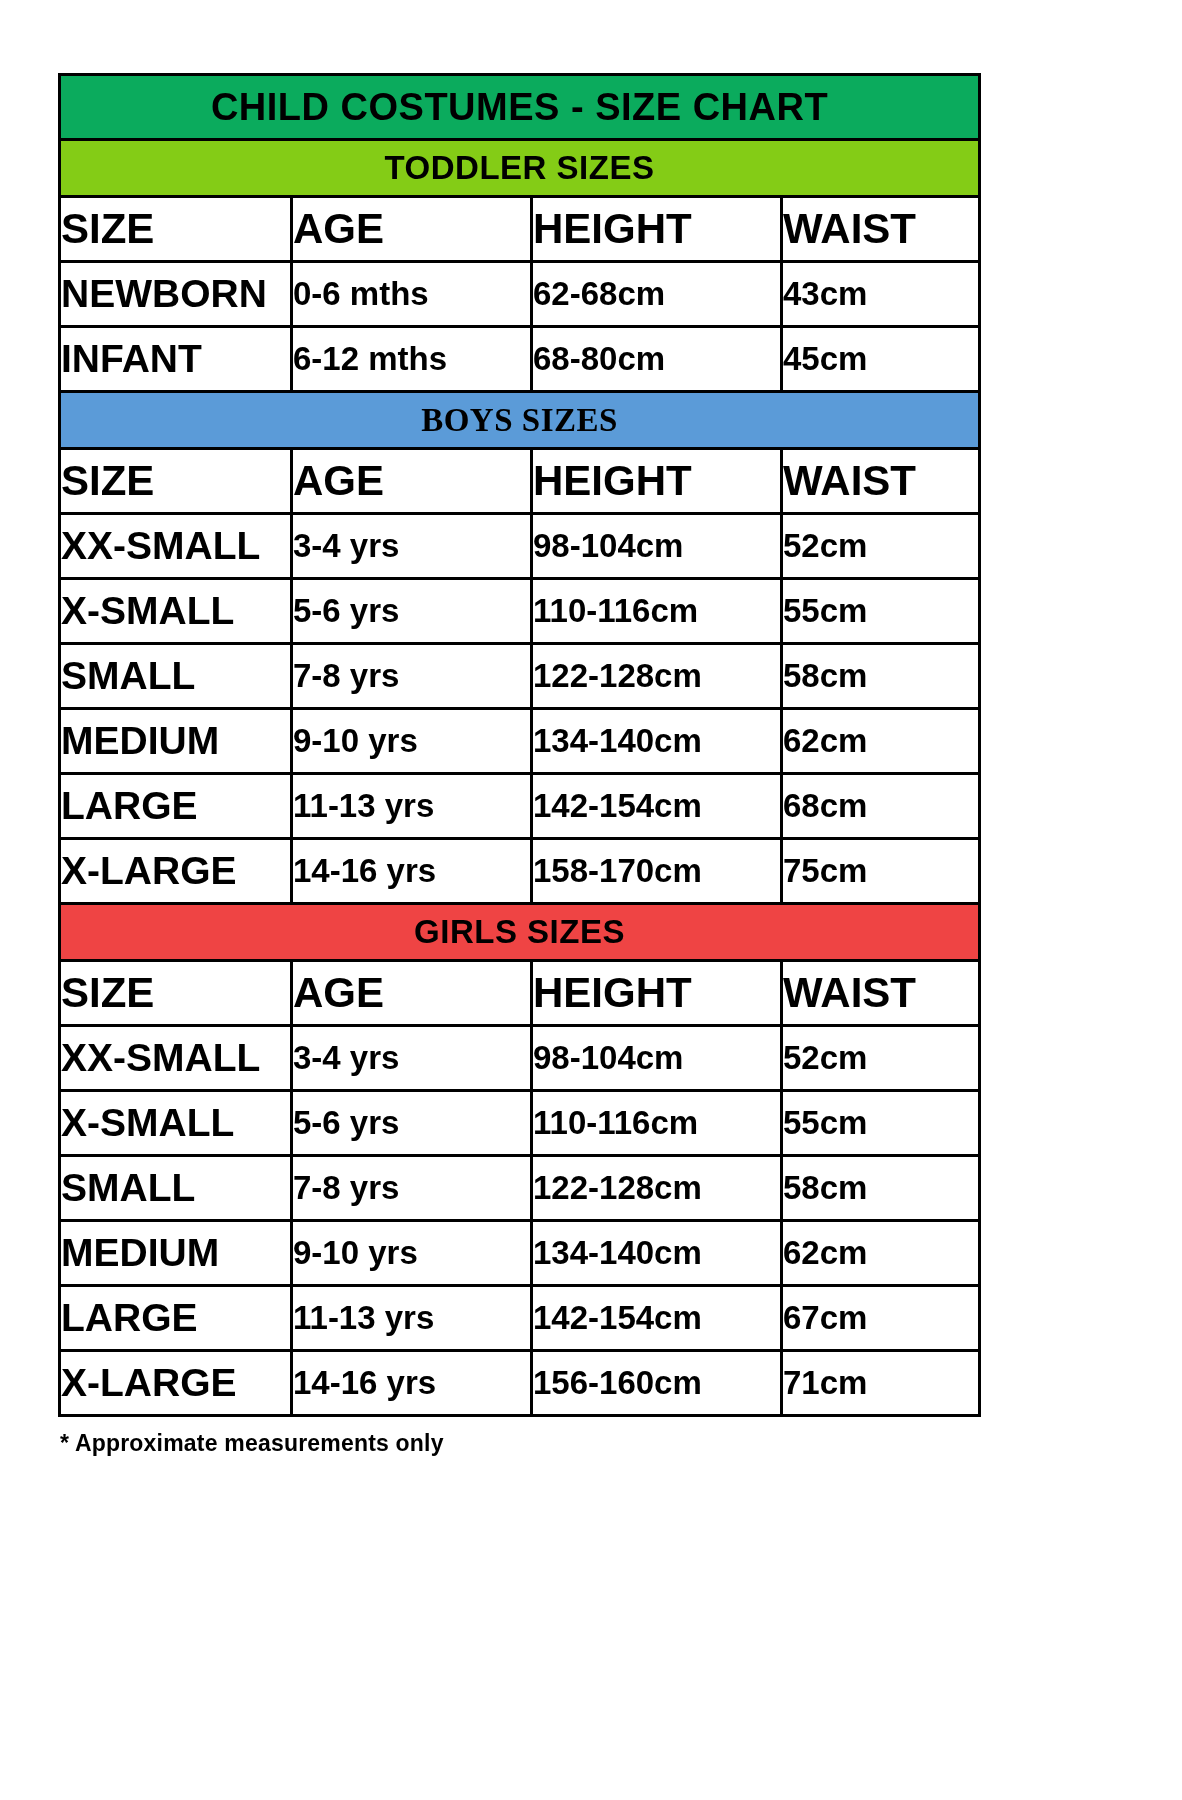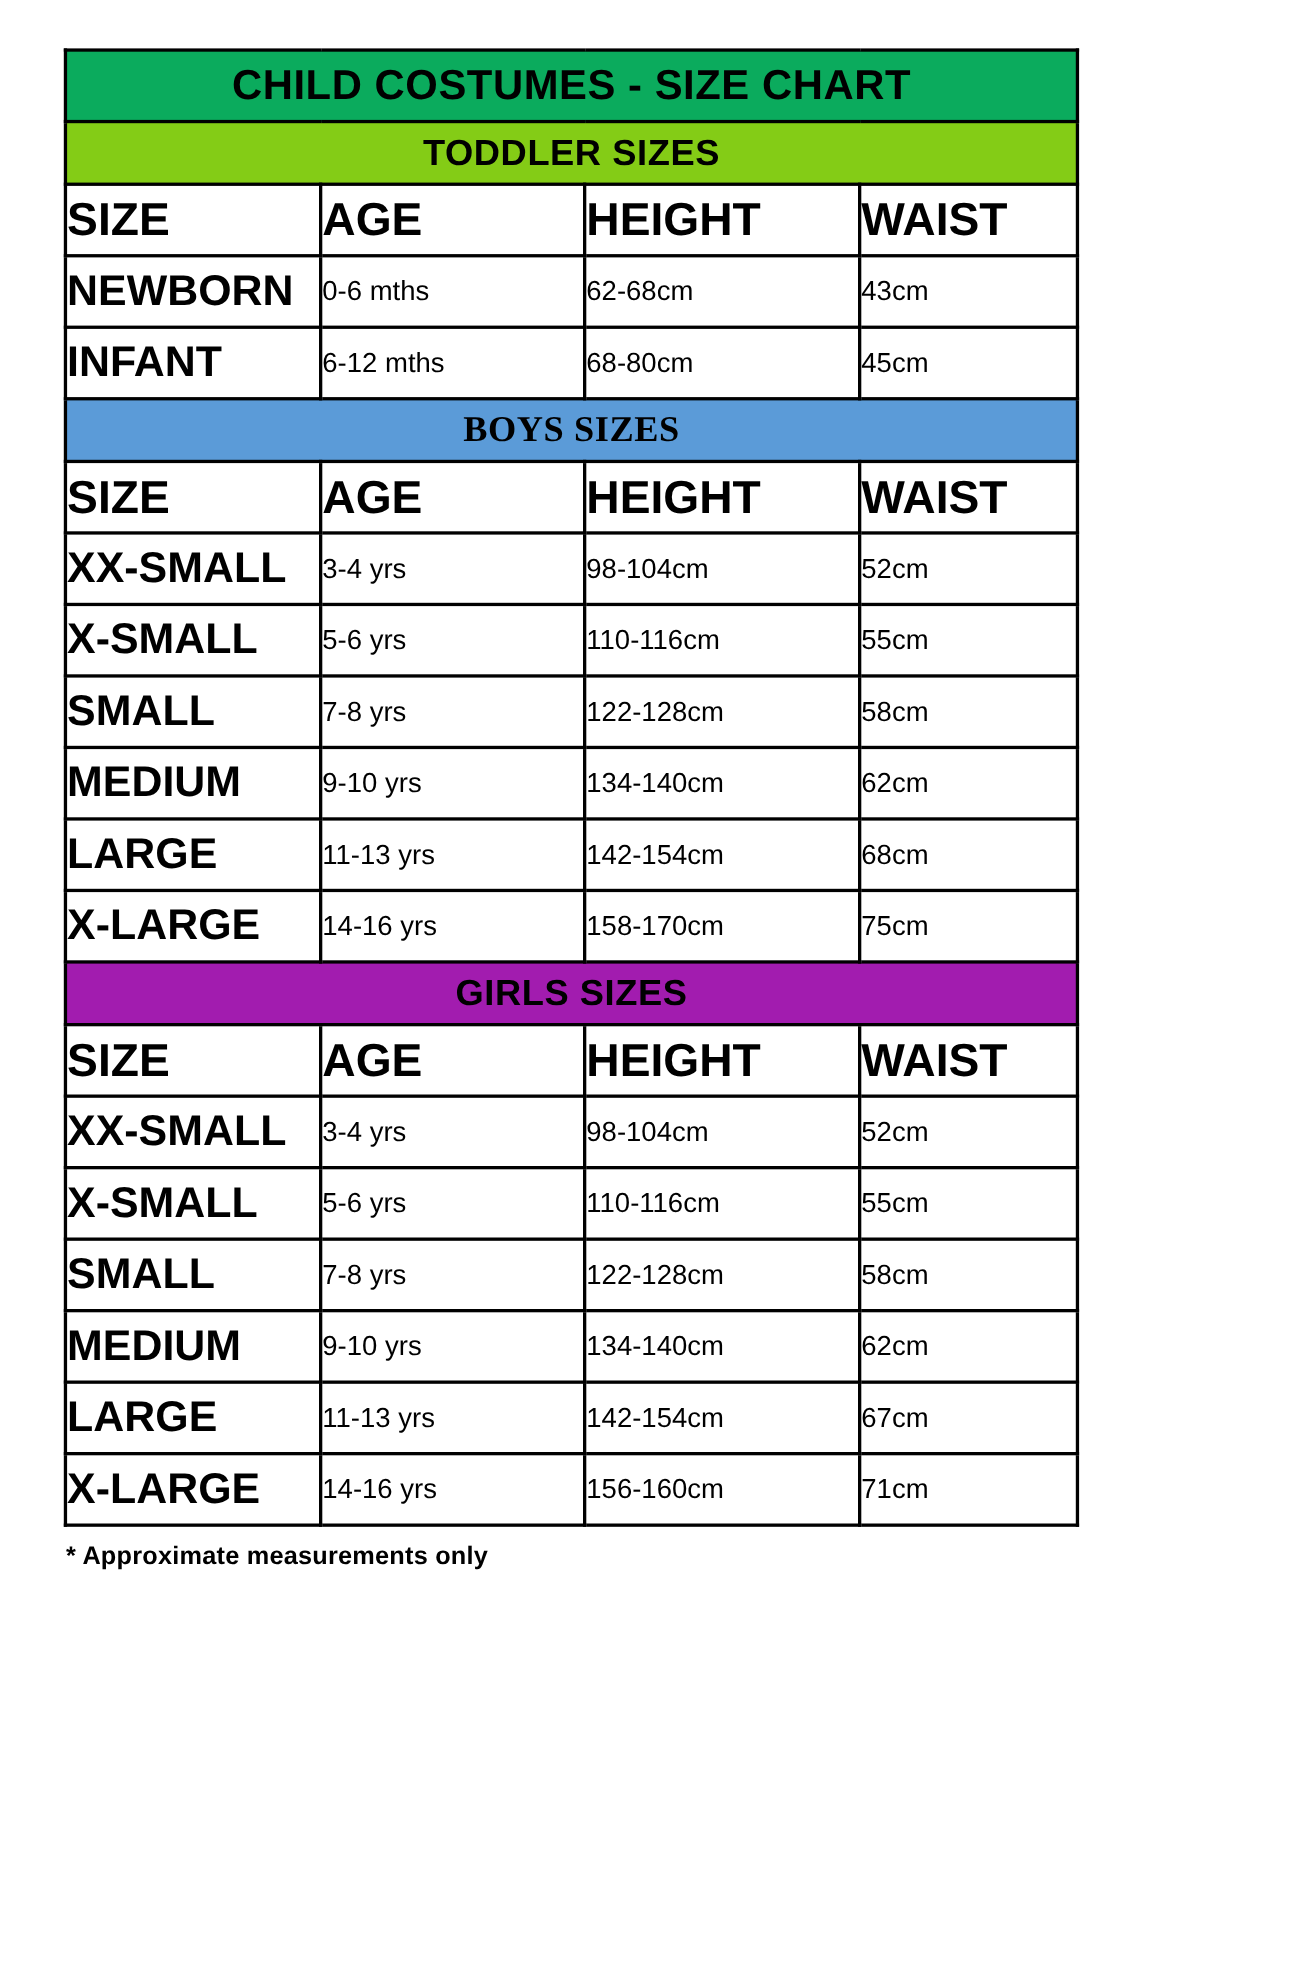--- a/index.html
+++ b/index.html
@@ -17,7 +17,7 @@
   .sheet {
     position: absolute;
     left: 58px;
-    top: 44px;
+    top: 73px;
     width: 1000px;
   }
   table.chart {

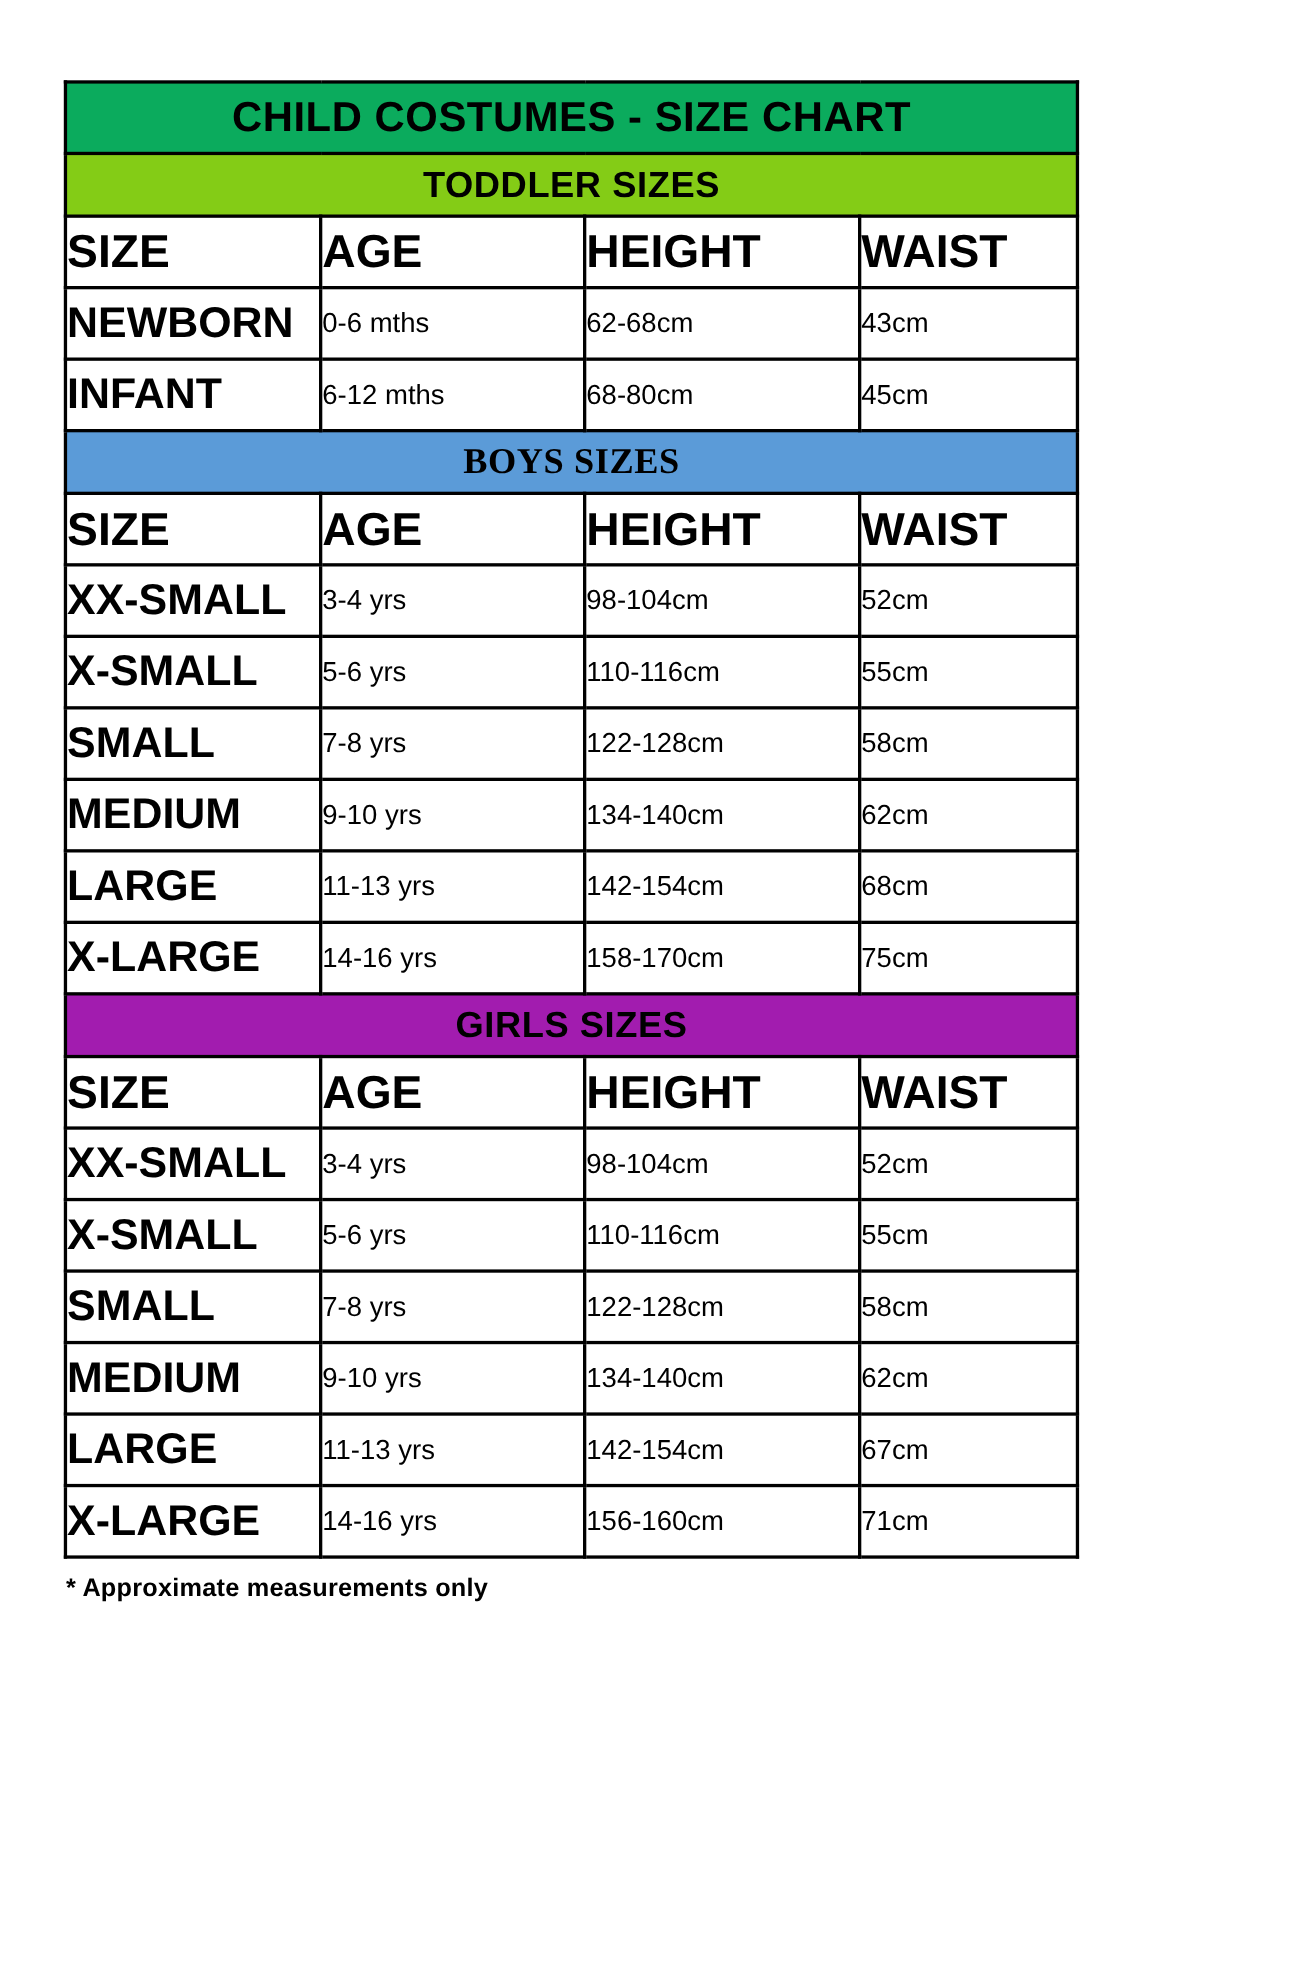--- a/index.html
+++ b/index.html
@@ -65,8 +65,8 @@
     white-space: nowrap;
   }
   .val-cell {
-    font-size: 25px;
-    font-weight: normal;
+    font-size: 33px;
+    font-weight: bold;
     height: 62px;
     padding-left: 14px;
     white-space: nowrap;

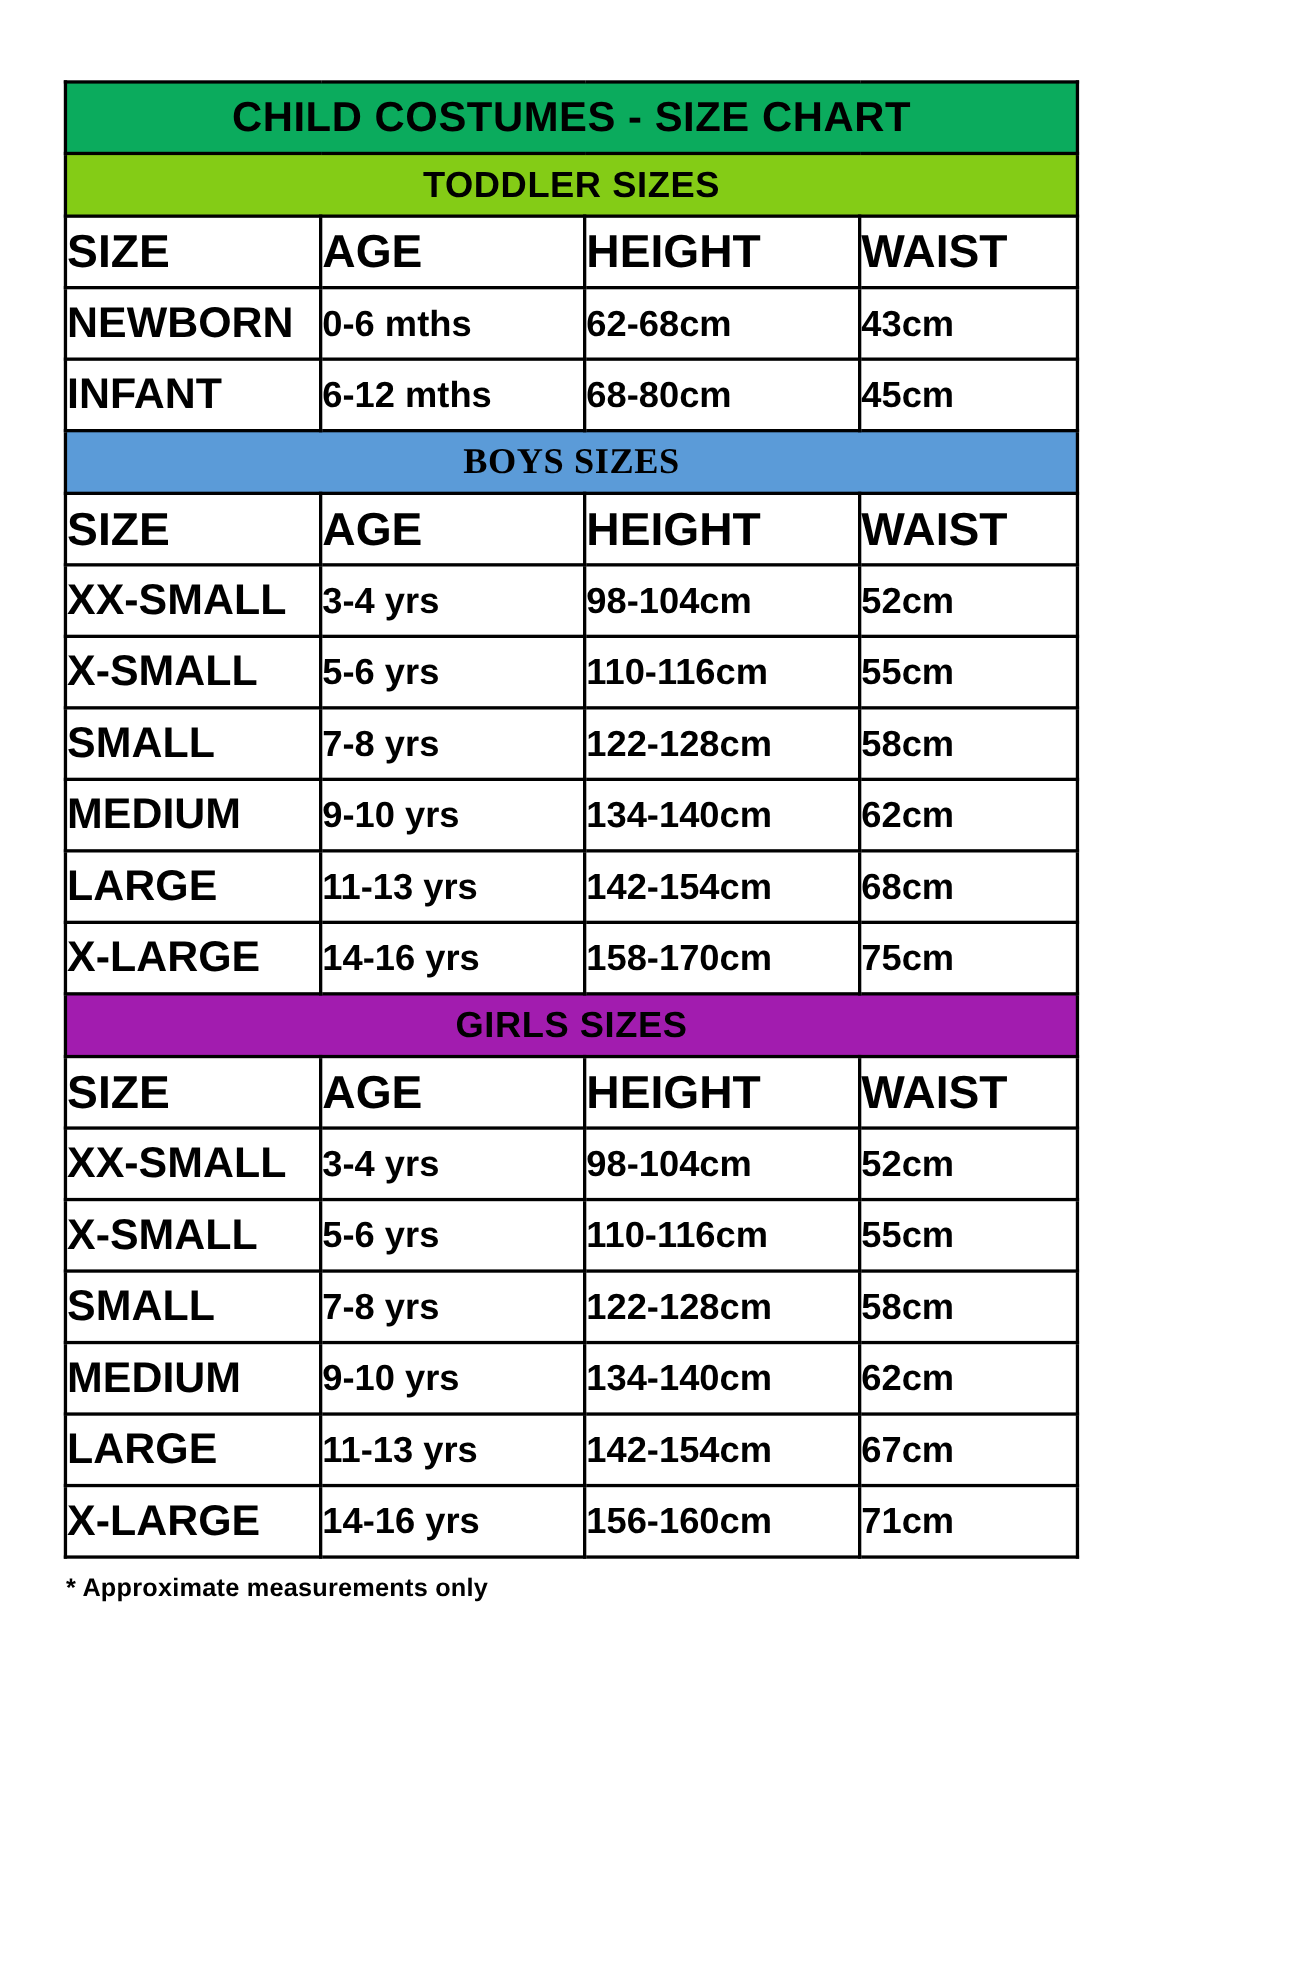--- a/index.html
+++ b/index.html
@@ -49,7 +49,7 @@
   }
   .section-toddler { background: #84cc16; }
   .section-boys { background: #5b9bd8; font-family: Liberation Serif, serif; }
-  .section-girls { background: #a21caf; }
+  .section-girls { background: #ef4444; }
 
   .hdr {
     font-size: 42px;

